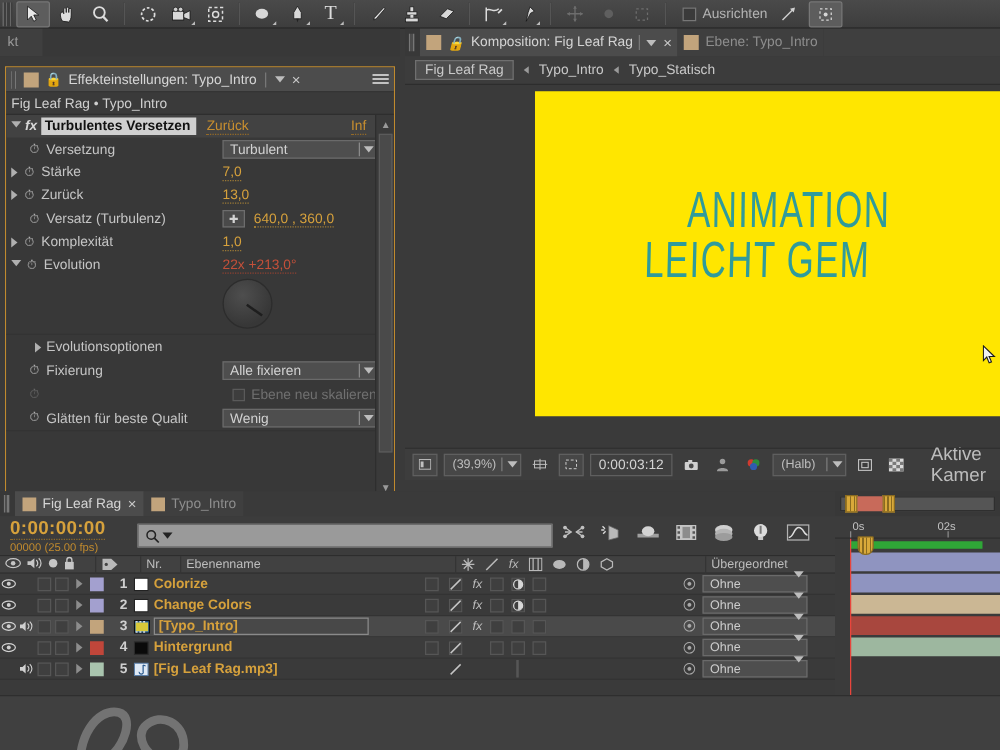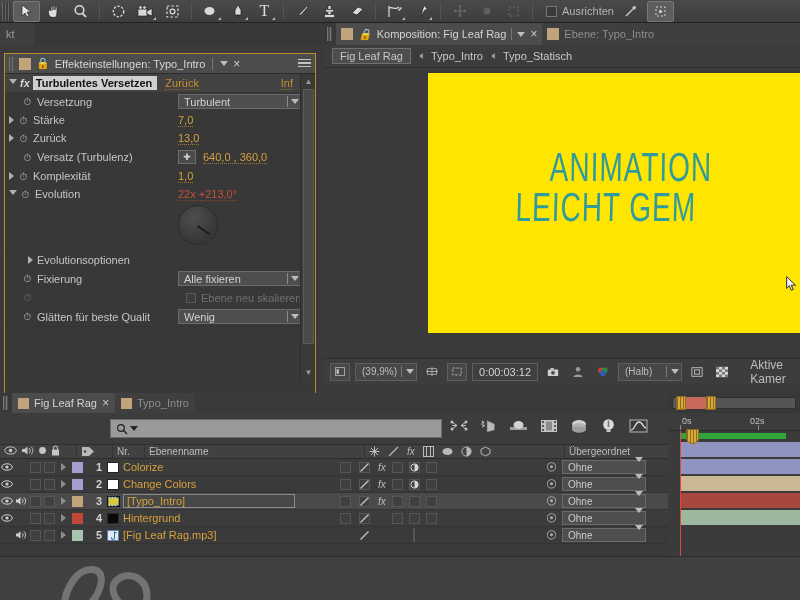--- a/index.html
+++ b/index.html
@@ -353,6 +353,9 @@
       <span class="hambur" style="margin-right:4px;"></span>
     </div>
 
+    <div id="efx-sub">
+      <span>Fig Leaf Rag • Typo_Intro</span>
+    </div>
 
     <div id="efx-body">
 

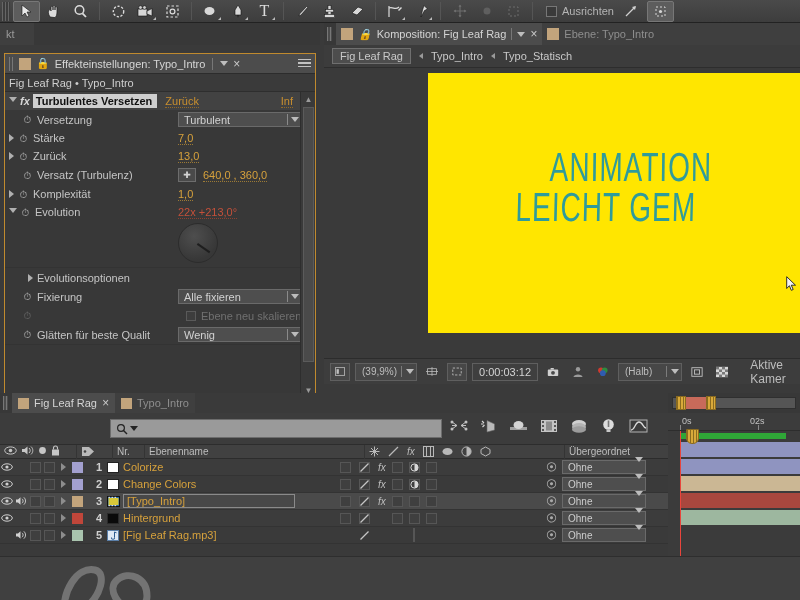--- a/index.html
+++ b/index.html
@@ -580,7 +580,7 @@
           </g>
         </svg>
     </span>
-    <span style="color:#bdbdbd;font-size:12px;margin-left:13px;">Aktive Kamer</span>
+    <span style="color:#bdbdbd;font-size:15px;margin-left:13px;">Aktive Kamer</span>
   </div>
 </div>
 

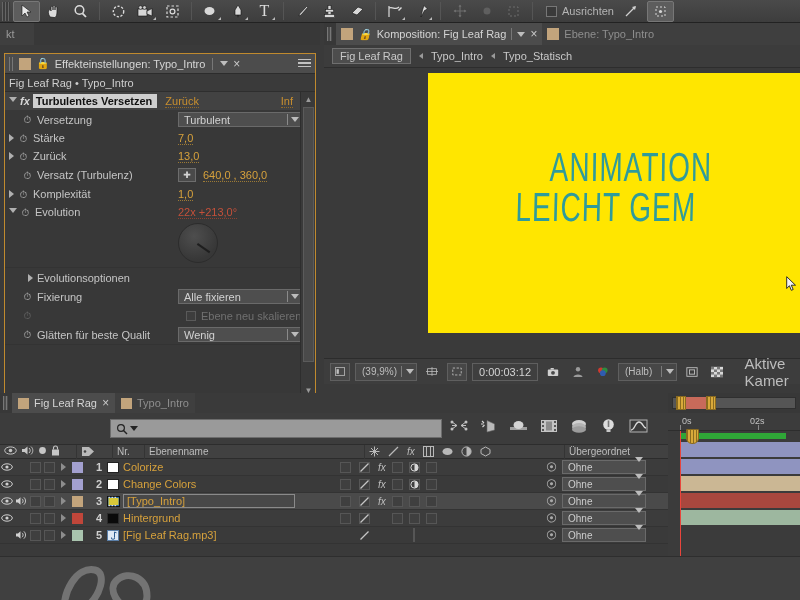--- a/index.html
+++ b/index.html
@@ -601,6 +601,10 @@
   </div>
 
   <div id="tl-top">
+    <div id="tcblock">
+      <div id="tcbig">0:00:00:00</div>
+      <div id="tcsmall">00000 (25.00 fps)</div>
+    </div>
     <div id="searchbox">
       <svg width="12" height="12" viewBox="0 0 12 12">
           <circle cx="5" cy="5" r="3.4" fill="none" stroke="#232323" stroke-width="1.2"></circle>

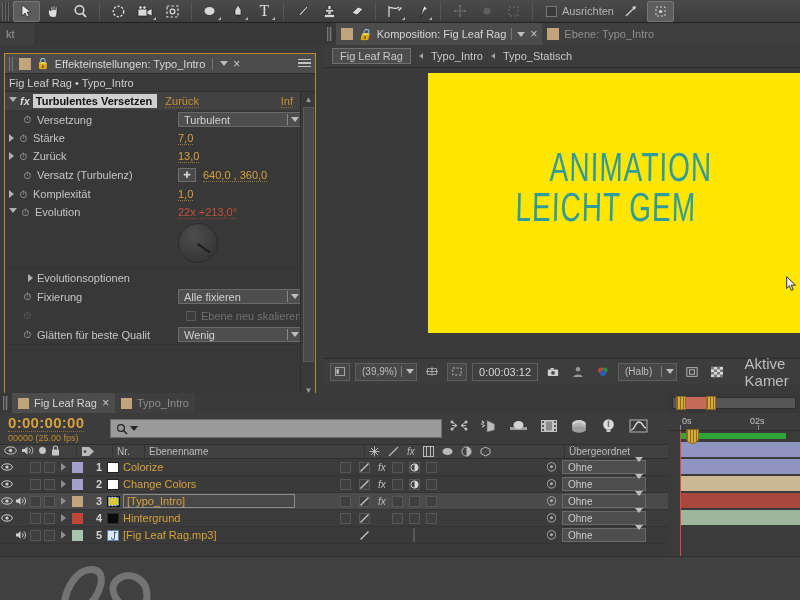--- a/index.html
+++ b/index.html
@@ -173,7 +173,7 @@
   .numcell{ width:22px; text-align:right; padding-right:5px; color:#cfcfcf;
      font-weight:bold; font-size:11px;}
   .colorchip{ width:11px; height:11px; }
-  .lname{ color:#d6a13c; font-weight:normal; font-size:11px;}
+  .lname{ color:#d6a13c; font-weight:bold; font-size:11px;}
   .namebox{ border:1px solid #8a8a8a; background:#484848; padding:0 3px; }
   .srcico{ width:12px;height:11px; margin-right:4px;}
   .parentsel{ width:84px; height:14px; background:#4e4e4e; border:1px solid #6a6a6a;

